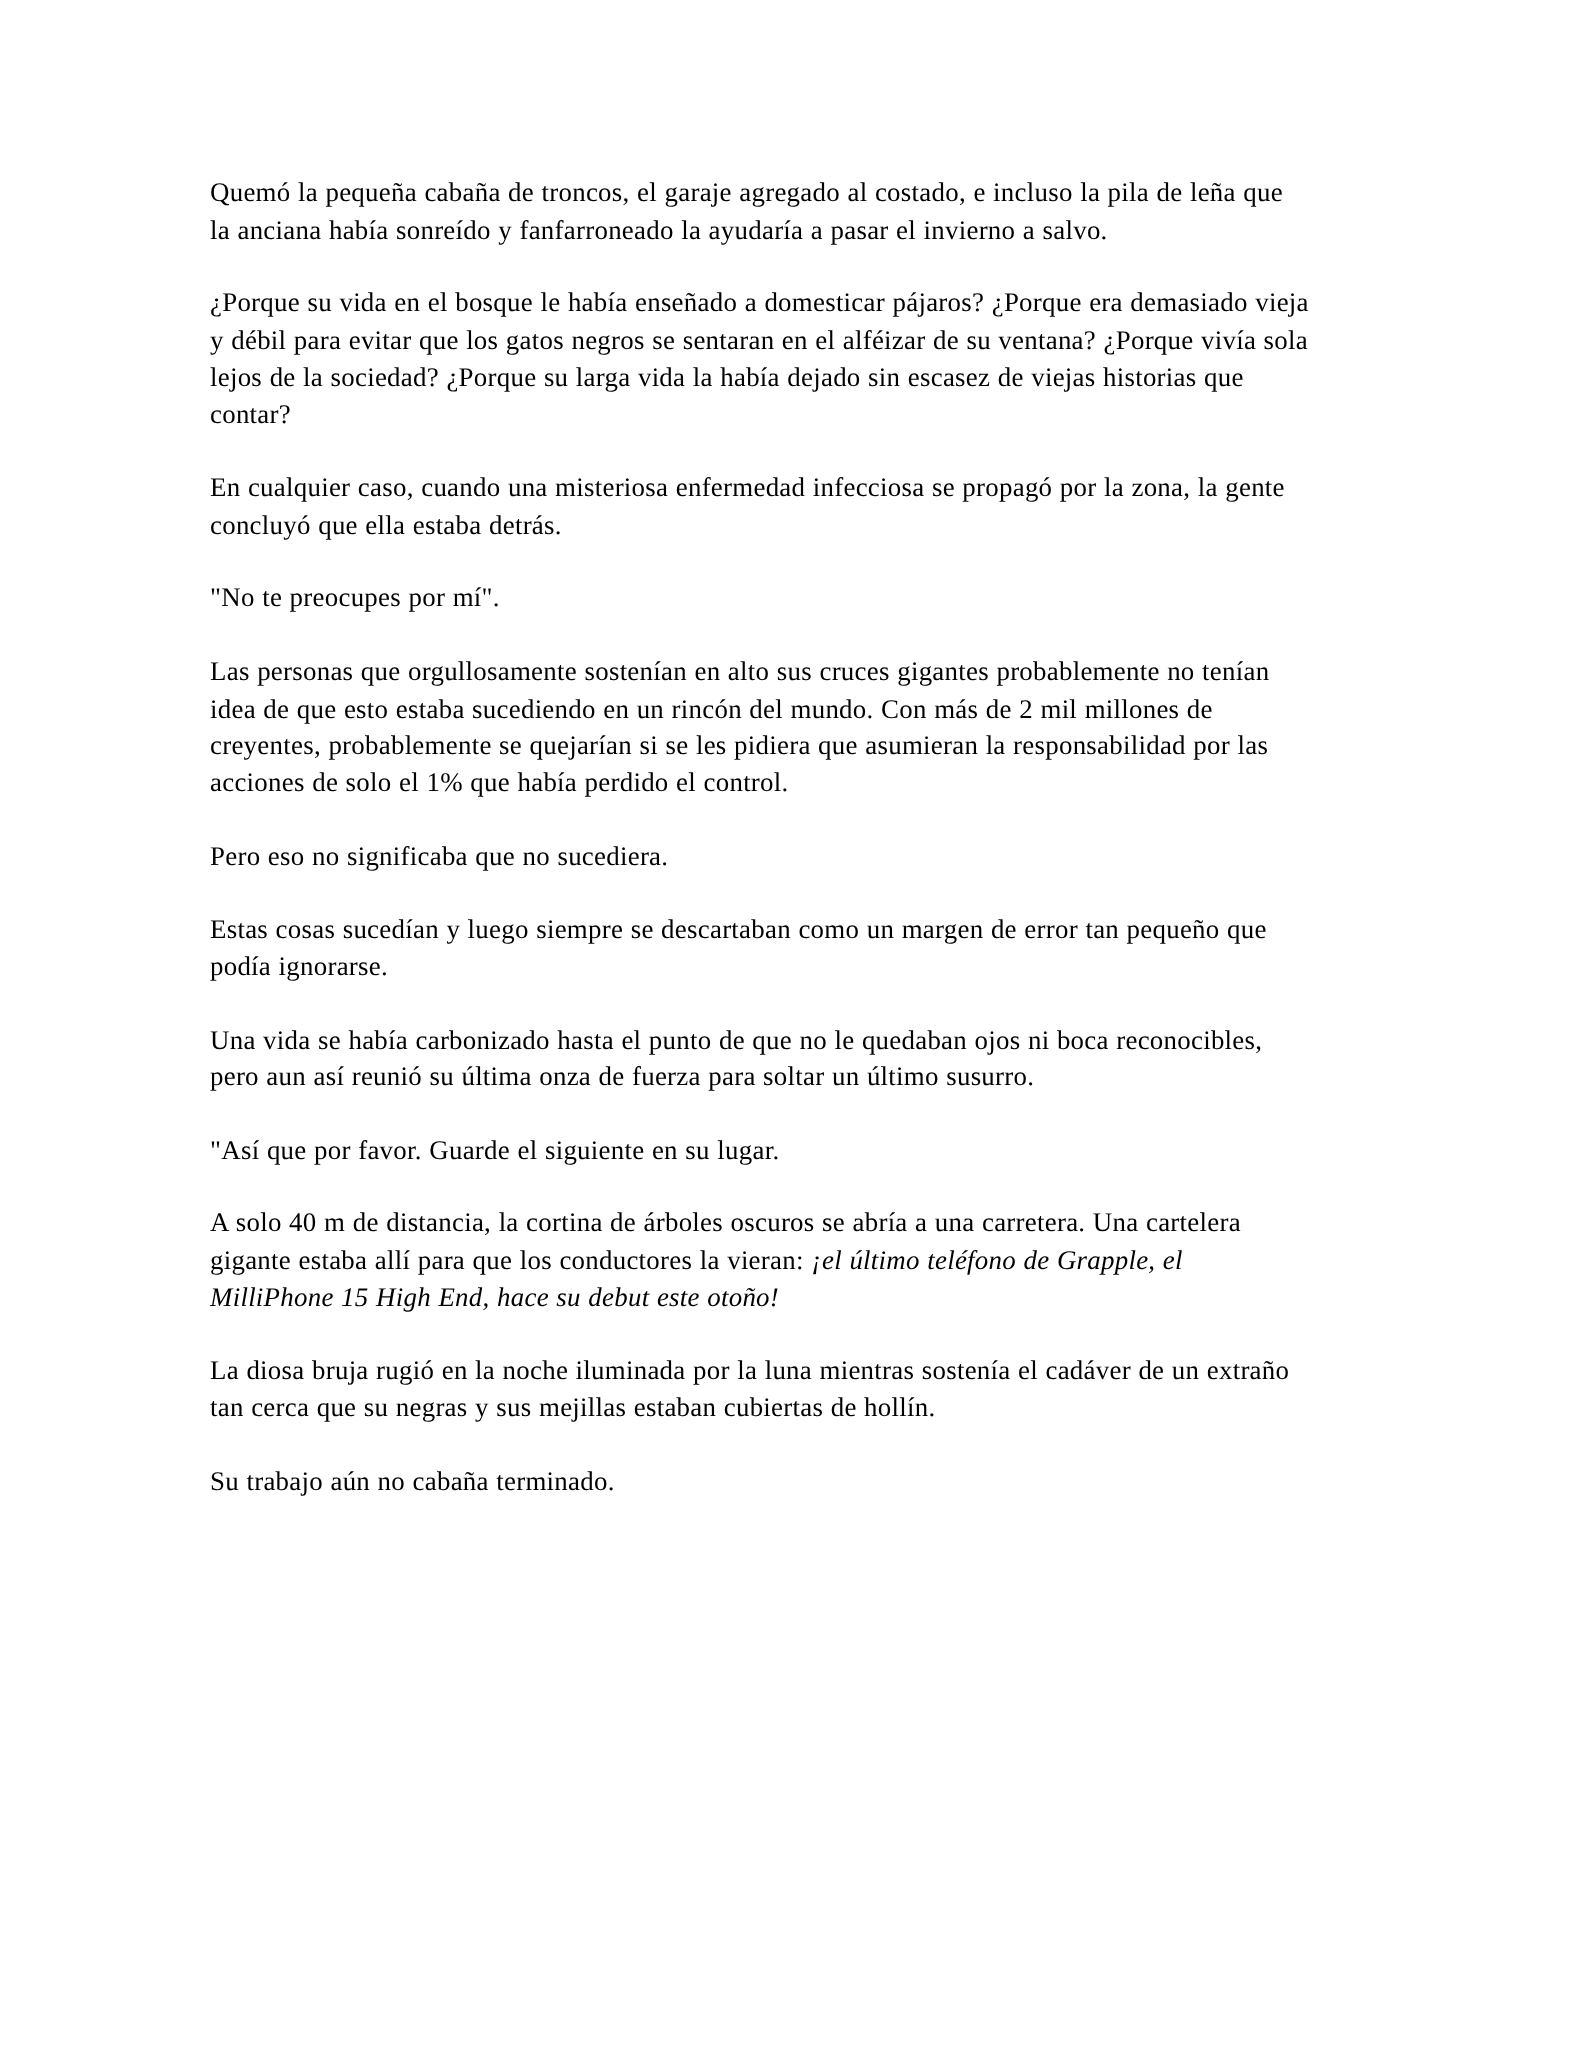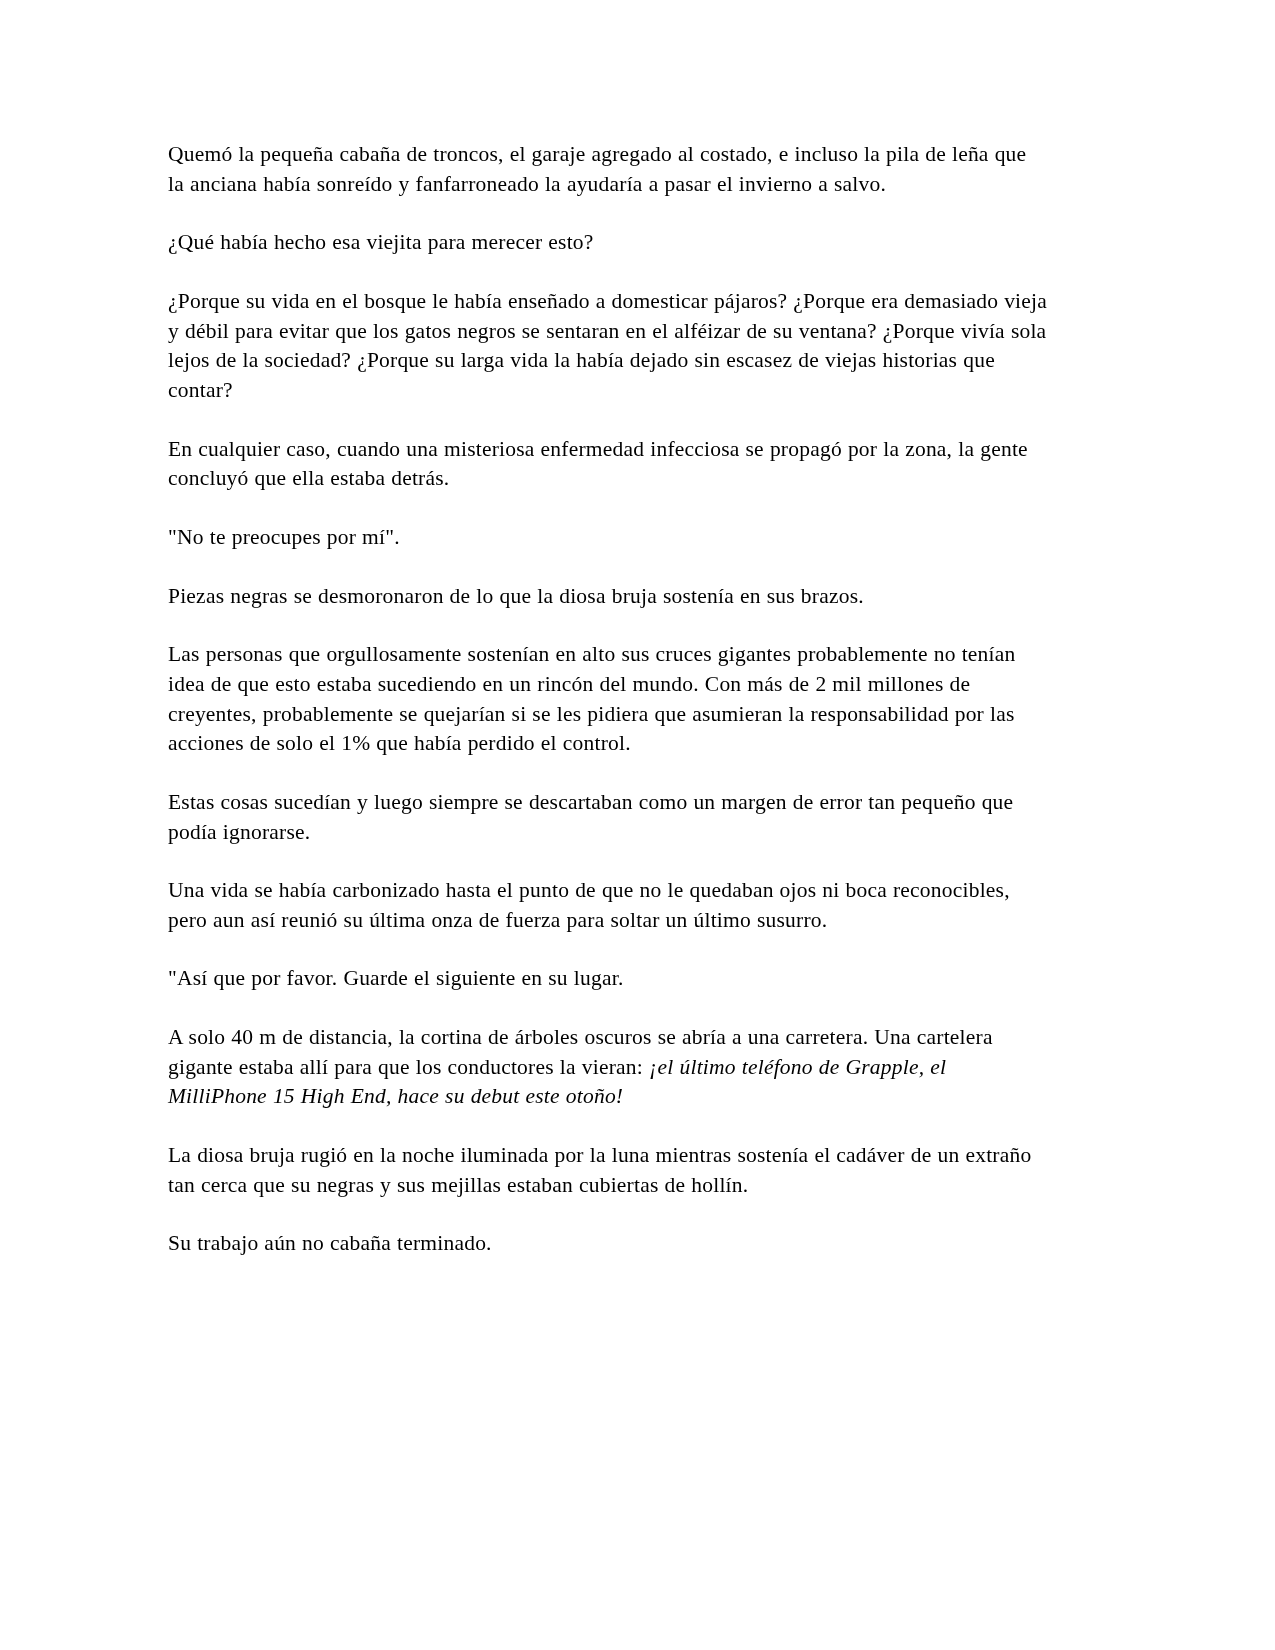--- a/index.html
+++ b/index.html
@@ -47,7 +47,6 @@
   <div class="doc-body">
 
     <p class="para">Quemó la pequeña cabaña de troncos, el garaje agregado al costado, e incluso la pila de leña que la anciana había sonreído y fanfarroneado la ayudaría a pasar el invierno a salvo.</p>
-    <p class="para">¿Qué había hecho esa viejita para merecer esto?</p>
     <p class="para">¿Porque su vida en el bosque le había enseñado a domesticar pájaros? ¿Porque era demasiado vieja y débil para evitar que los gatos negros se sentaran en el alféizar de su ventana? ¿Porque vivía sola lejos de la sociedad? ¿Porque su larga vida la había dejado sin escasez de viejas historias que contar?</p>
     <p class="para">En cualquier caso, cuando una misteriosa enfermedad infecciosa se propagó por la zona, la gente concluyó que ella estaba detrás.</p>
     <p class="para">"No te preocupes por mí".</p>

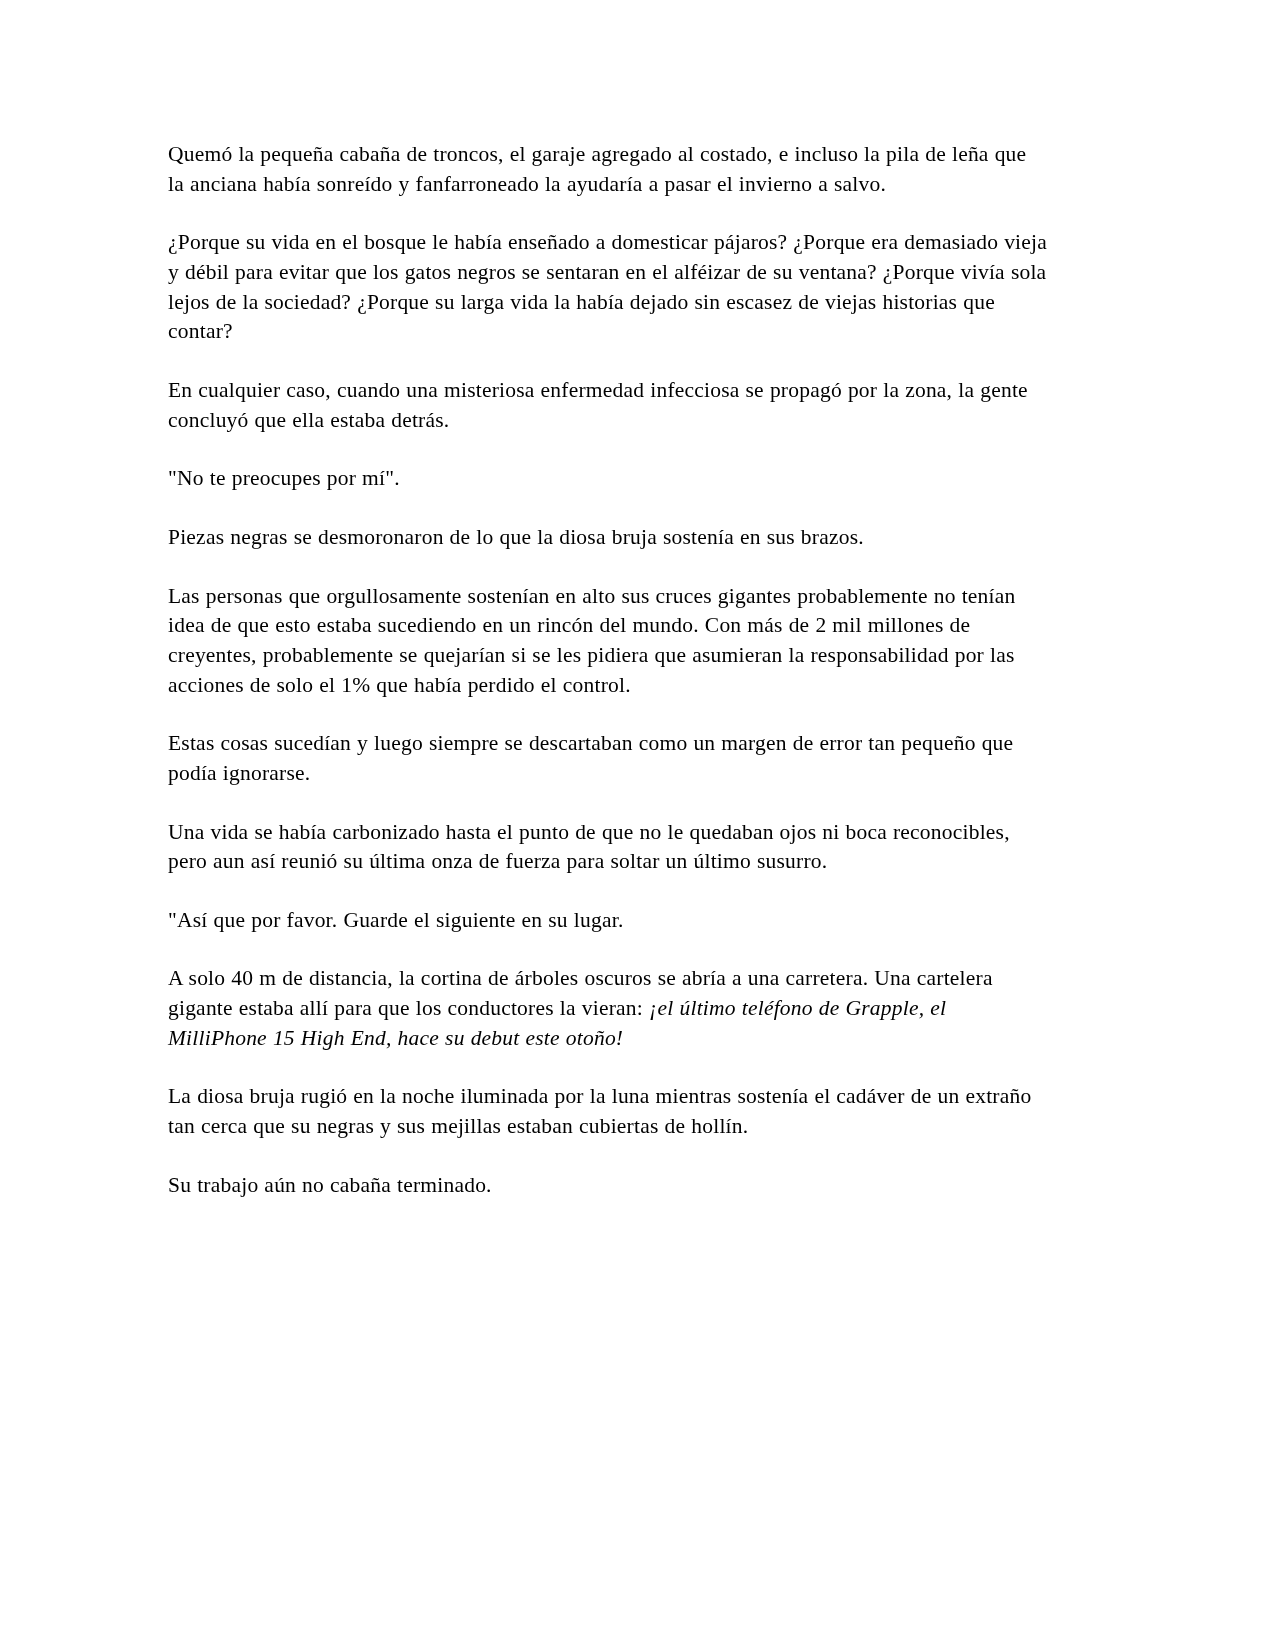--- a/index.html
+++ b/index.html
@@ -50,7 +50,6 @@
     <p class="para">¿Porque su vida en el bosque le había enseñado a domesticar pájaros? ¿Porque era demasiado vieja y débil para evitar que los gatos negros se sentaran en el alféizar de su ventana? ¿Porque vivía sola lejos de la sociedad? ¿Porque su larga vida la había dejado sin escasez de viejas historias que contar?</p>
     <p class="para">En cualquier caso, cuando una misteriosa enfermedad infecciosa se propagó por la zona, la gente concluyó que ella estaba detrás.</p>
     <p class="para">"No te preocupes por mí".</p>
-    <p class="para">Piezas negras se desmoronaron de lo que la diosa bruja sostenía en sus brazos.</p>
     <p class="para">Las personas que orgullosamente sostenían en alto sus cruces gigantes probablemente no tenían idea de que esto estaba sucediendo en un rincón del mundo. Con más de 2 mil millones de creyentes, probablemente se quejarían si se les pidiera que asumieran la responsabilidad por las acciones de solo el 1% que había perdido el control.</p>
     <p class="para">Estas cosas sucedían y luego siempre se descartaban como un margen de error tan pequeño que podía ignorarse.</p>
     <p class="para">Una vida se había carbonizado hasta el punto de que no le quedaban ojos ni boca reconocibles, pero aun así reunió su última onza de fuerza para soltar un último susurro.</p>

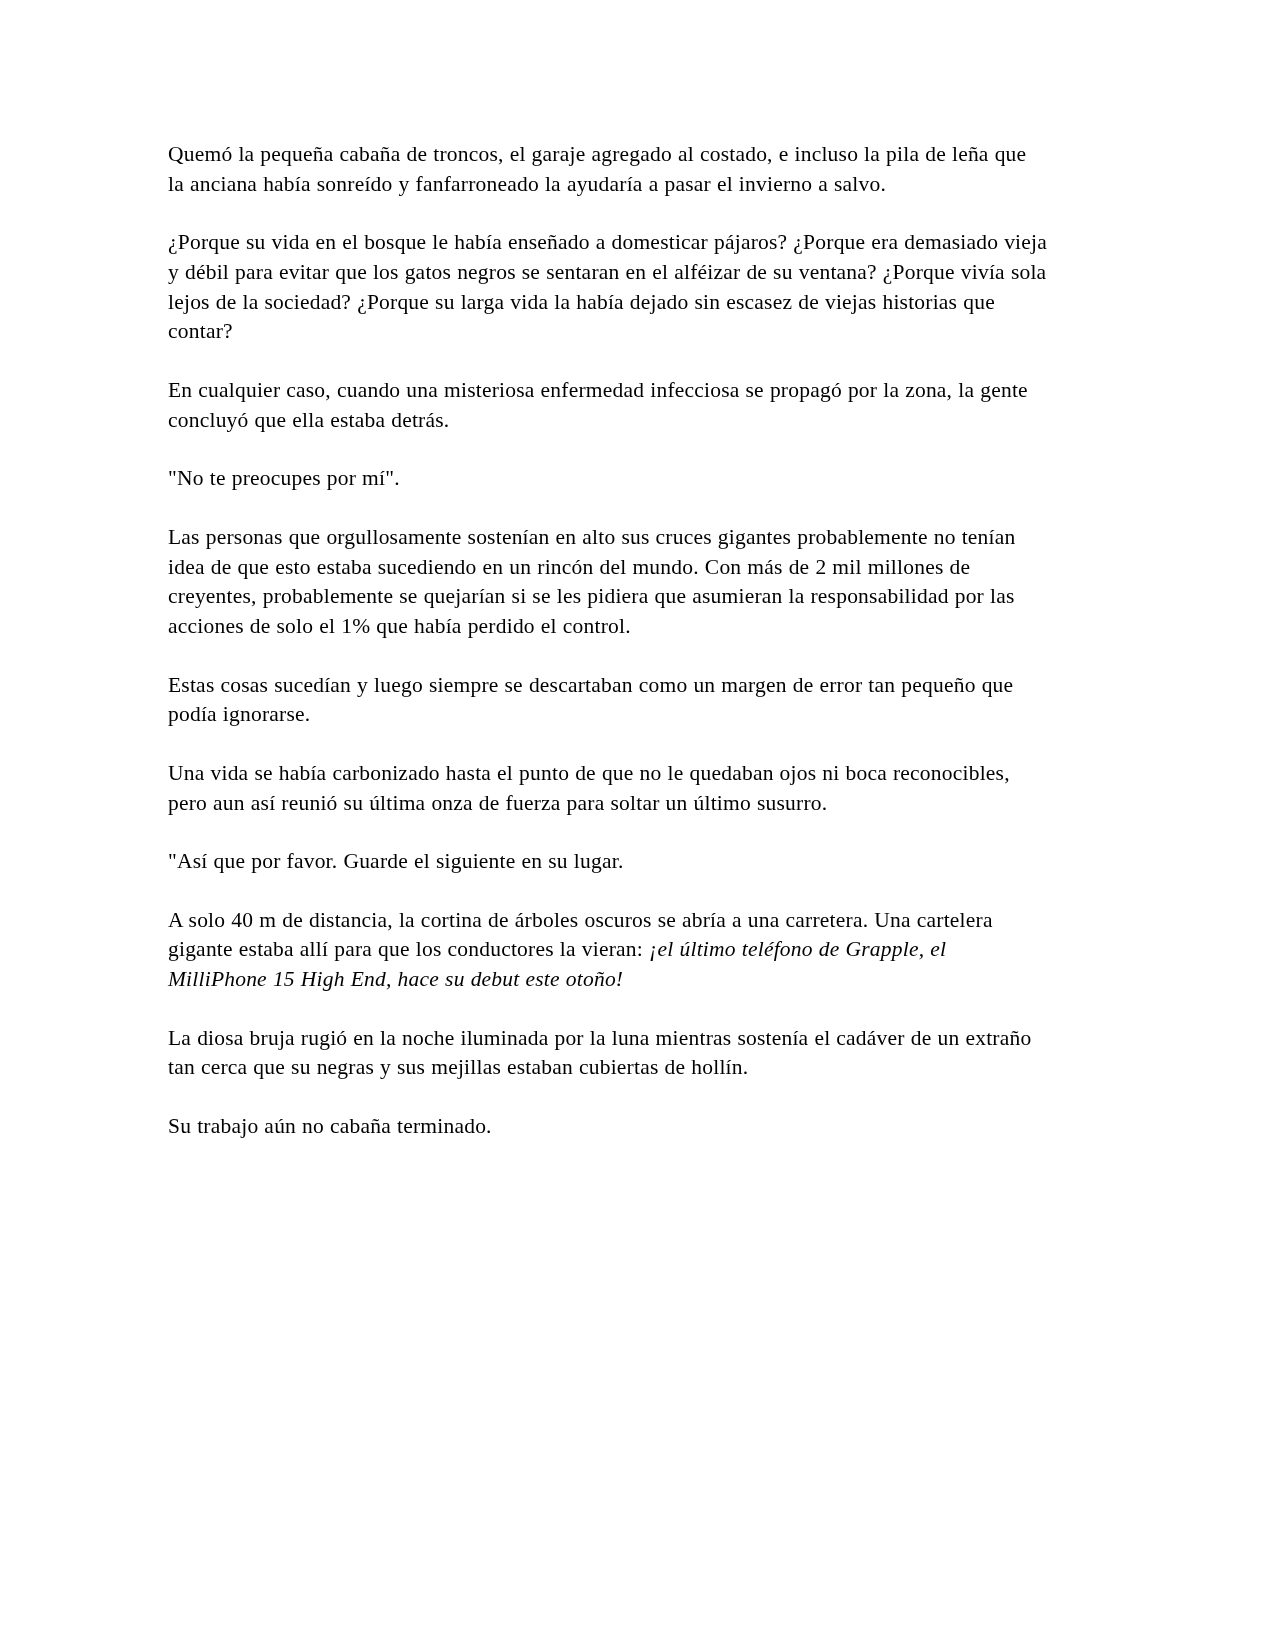--- a/index.html
+++ b/index.html
@@ -51,6 +51,7 @@
     <p class="para">En cualquier caso, cuando una misteriosa enfermedad infecciosa se propagó por la zona, la gente concluyó que ella estaba detrás.</p>
     <p class="para">"No te preocupes por mí".</p>
     <p class="para">Las personas que orgullosamente sostenían en alto sus cruces gigantes probablemente no tenían idea de que esto estaba sucediendo en un rincón del mundo. Con más de 2 mil millones de creyentes, probablemente se quejarían si se les pidiera que asumieran la responsabilidad por las acciones de solo el 1% que había perdido el control.</p>
+    <p class="para">Pero eso no significaba que no sucediera.</p>
     <p class="para">Estas cosas sucedían y luego siempre se descartaban como un margen de error tan pequeño que podía ignorarse.</p>
     <p class="para">Una vida se había carbonizado hasta el punto de que no le quedaban ojos ni boca reconocibles, pero aun así reunió su última onza de fuerza para soltar un último susurro.</p>
     <p class="para">"Así que por favor. Guarde el siguiente en su lugar.</p>

